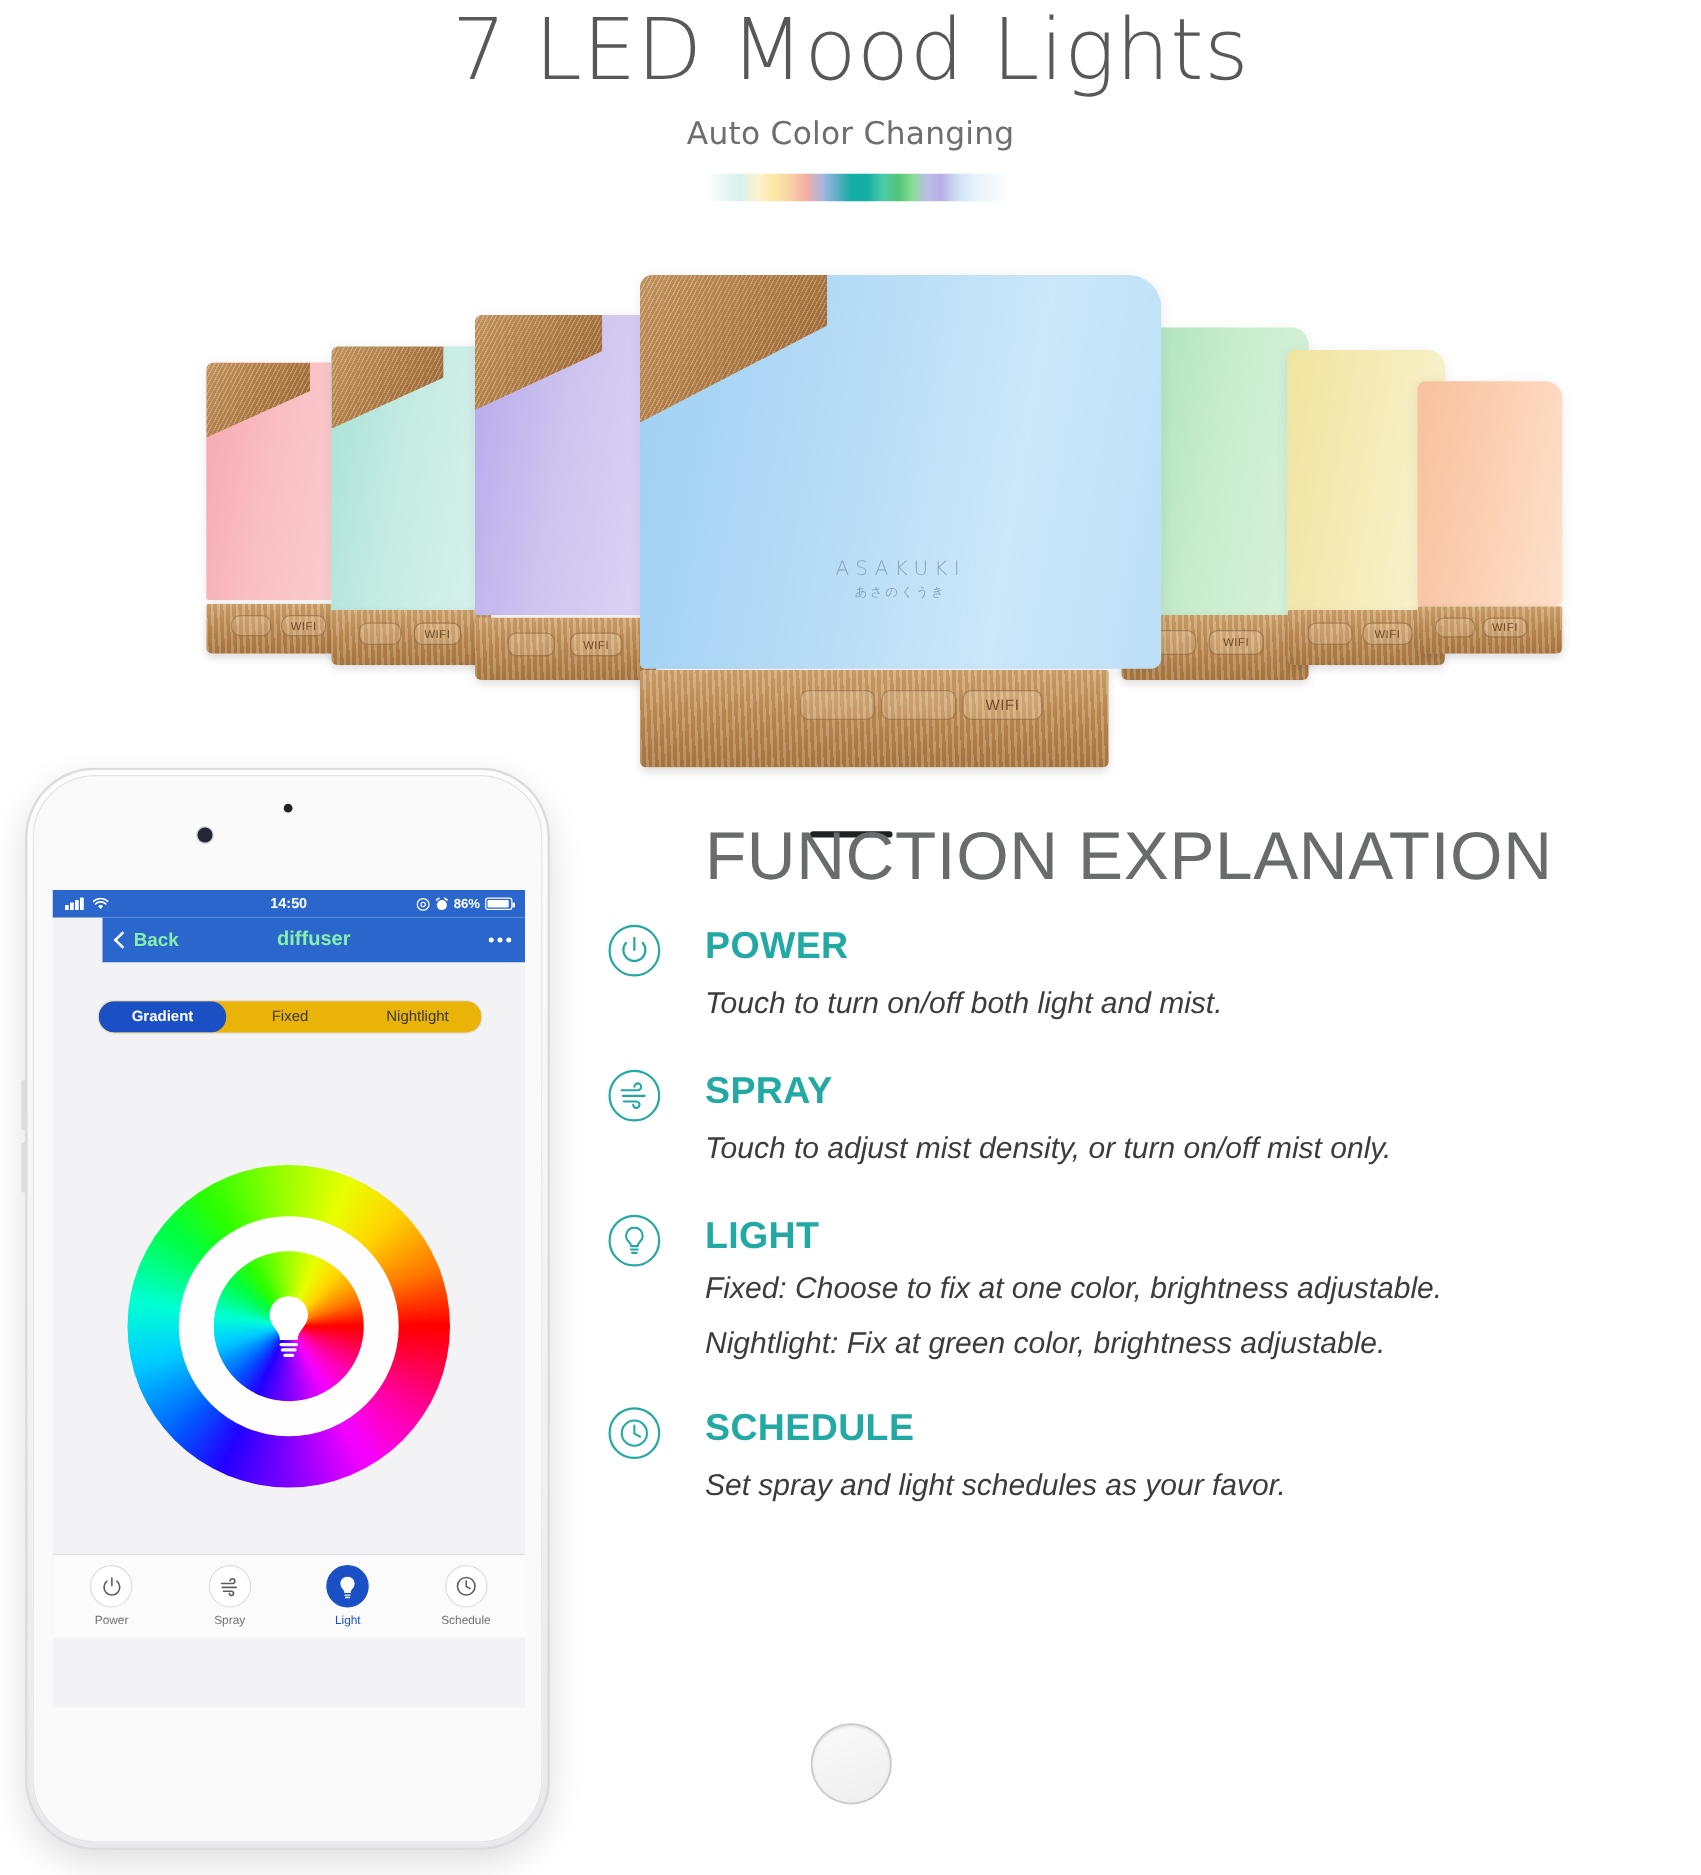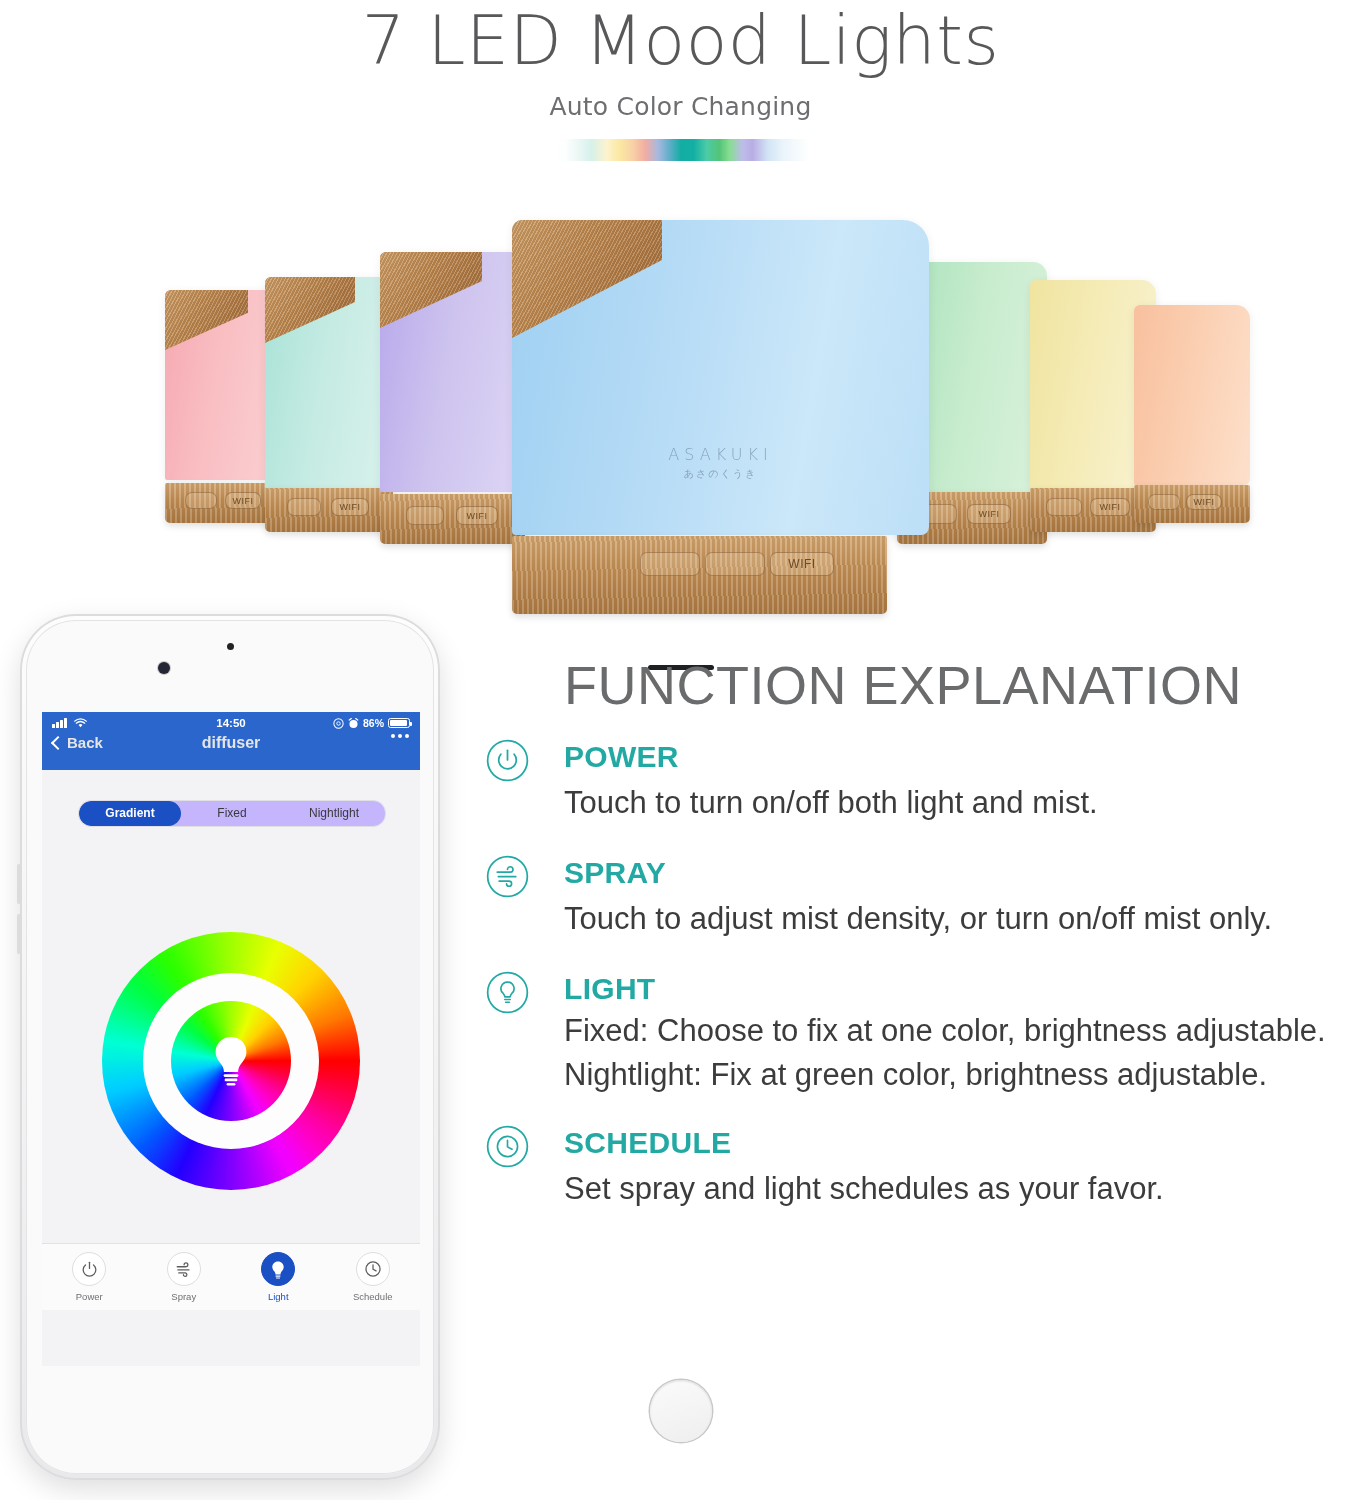--- a/index.html
+++ b/index.html
@@ -298,10 +298,11 @@
     height: 36px;
     background: #2a66cc;
     display: flex;
-    align-items: flex-start;
+    align-items: center;
     padding: 0 11px;
     position: relative;
-    color: #e5e5e5;
+    color: #86efac;
+    margin-left: 40px;
   }
   #nav-back {
     display: flex;

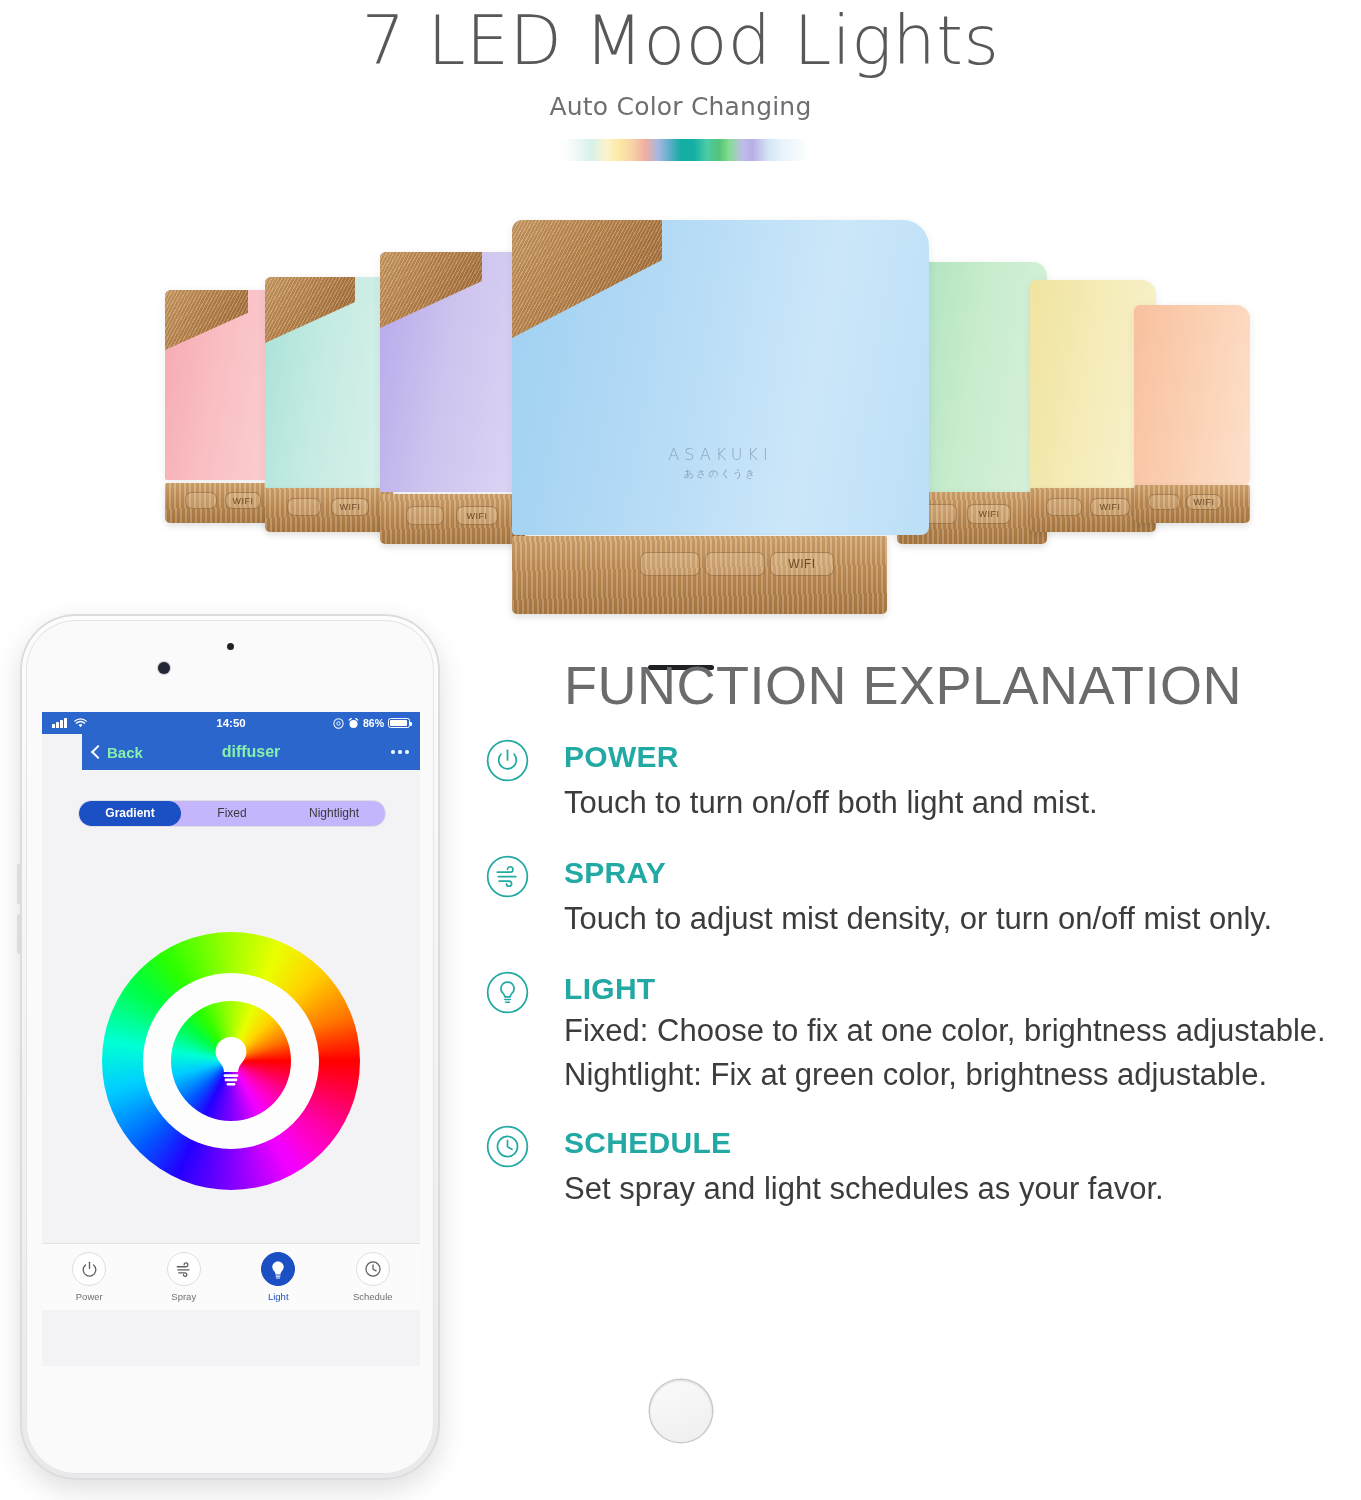--- a/index.html
+++ b/index.html
@@ -354,7 +354,7 @@
     top: 30px;
     width: 306px;
     height: 25px;
-    background: #c4b5fd;
+    background: #eab308;
     border: 1px solid #e0e0e4;
     border-radius: 13px;
     display: flex;

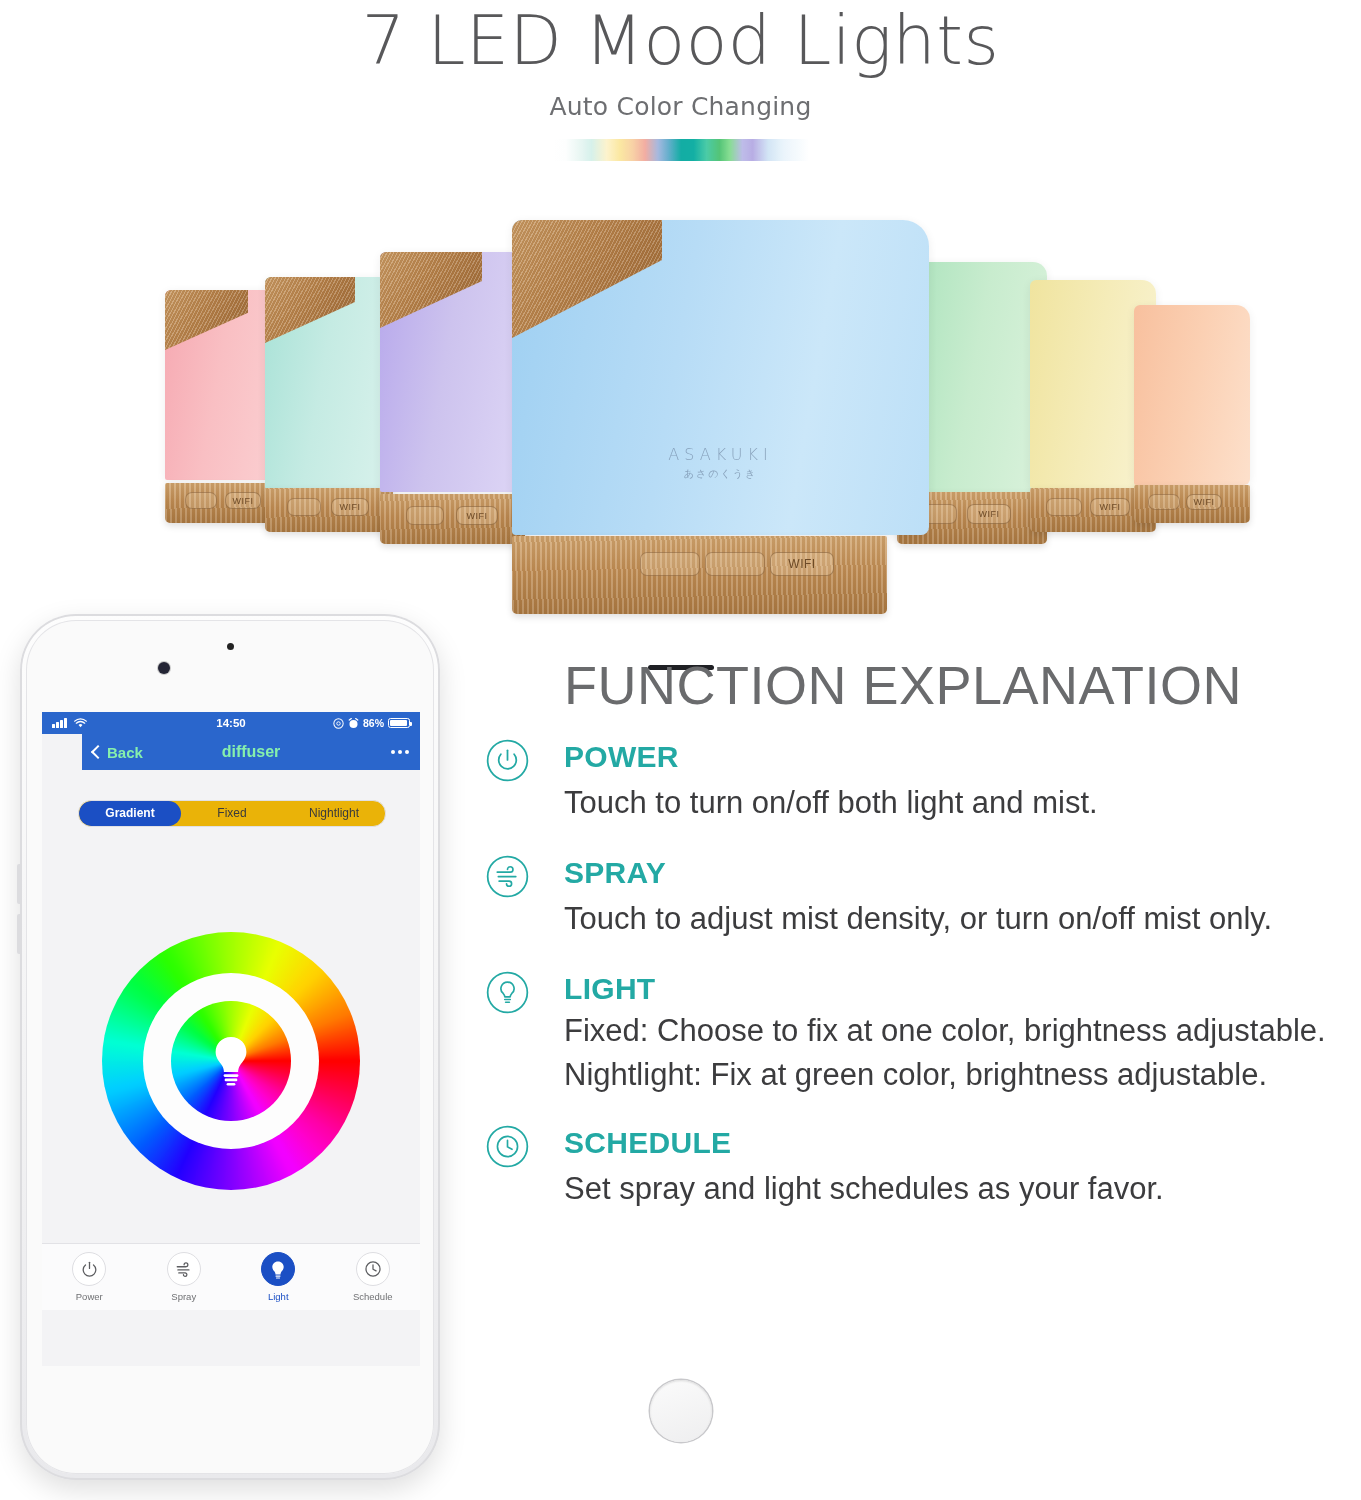--- a/index.html
+++ b/index.html
@@ -494,11 +494,12 @@
     white-space: nowrap;
   }
   .fx-body {
-    font-size: 31px;
+    font-size: 24px;
     color: #3c3c3e;
     line-height: 44px;
     margin-top: 4px;
     white-space: nowrap;
+    font-style: italic;
   }
 </style>
 </head>

